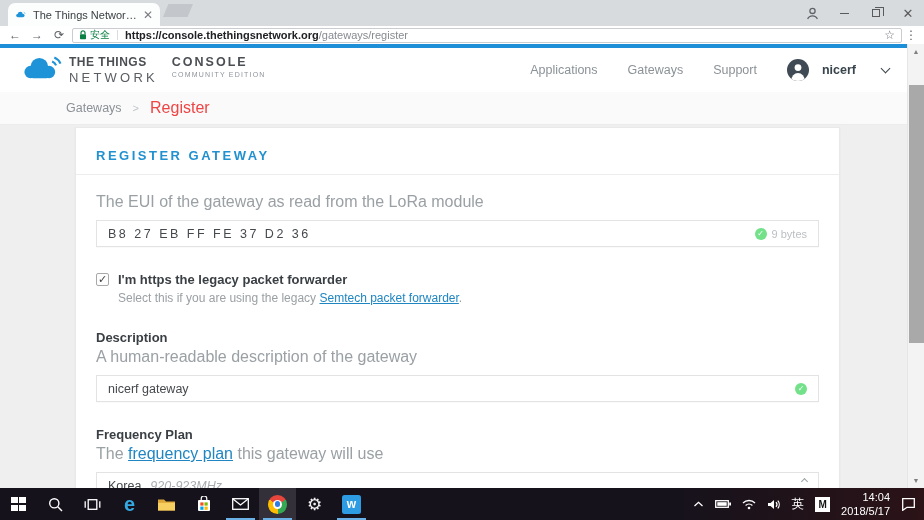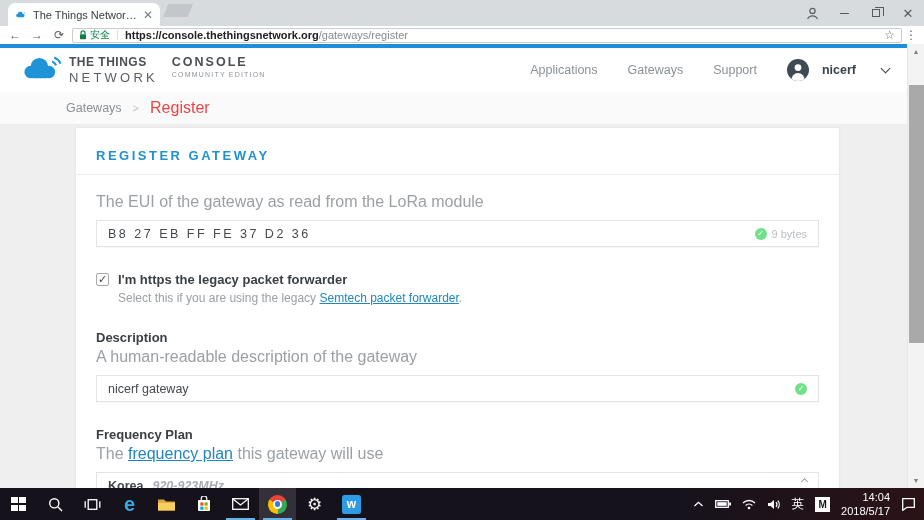--- a/index.html
+++ b/index.html
@@ -83,7 +83,7 @@
               font-size:11px; line-height:11px; text-align:center; color:#3b3f43; }
   .checkbox-label { margin-left:9px; font-size:13px; font-weight:bold; color:#3a3f44; }
   .checkbox-help { margin-left:22px; margin-top:4px; font-size:12px; color:#9aa0a4; }
-  .select { cursor:pointer;font-weight:bold; }
+  .select { cursor:pointer; }
   .freq-range { font-style:italic; color:#a9adb1; margin-left:9px; }
   .stepper { margin-left:auto; display:flex; flex-direction:column; align-items:center; gap:3px; }
   .st-up { width:5px; height:5px; border-left:1.4px solid #9aa0a5; border-top:1.4px solid #9aa0a5;

